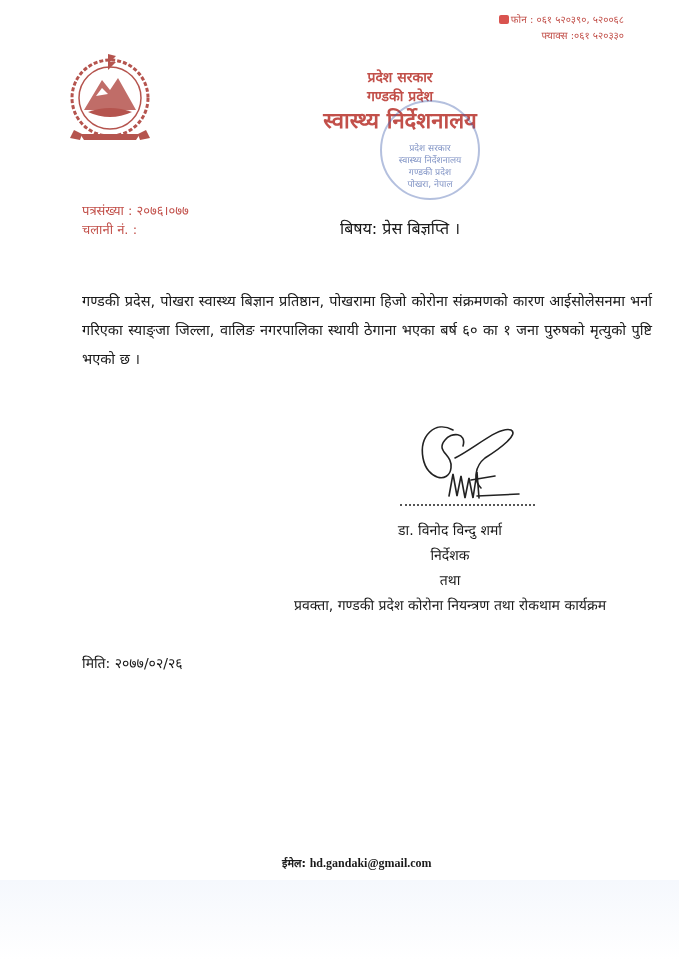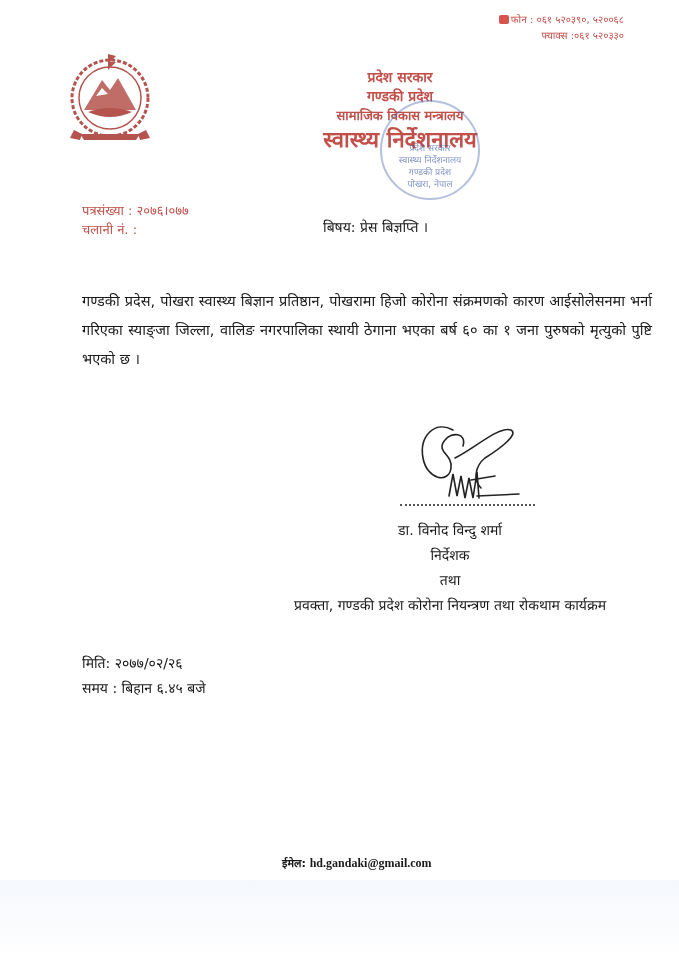--- a/index.html
+++ b/index.html
@@ -80,7 +80,6 @@
   <div class="abs letterhead red">
     <div class="l1">प्रदेश सरकार</div>
     <div class="l2">गण्डकी प्रदेश</div>
-    <div class="l3">सामाजिक विकास मन्त्रालय</div>
     <div class="l4">स्वास्थ्य निर्देशनालय</div>
   </div>
 

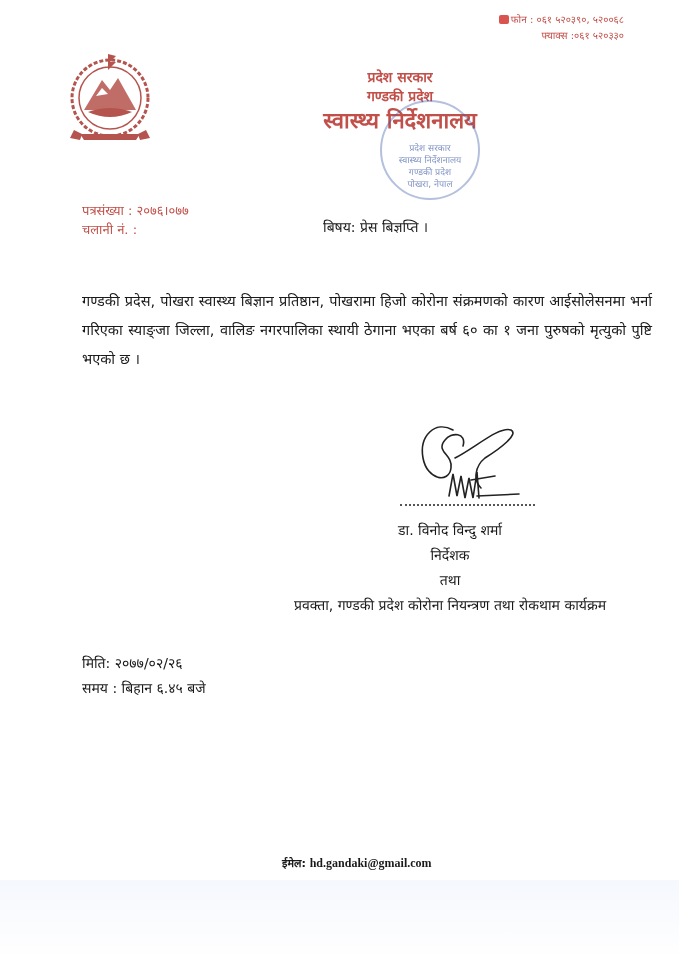--- a/index.html
+++ b/index.html
@@ -35,7 +35,7 @@
     }
     .stamp-text { position: absolute; width: 100%; text-align: center; color: rgba(50,80,160,0.75); font-size: 9px; line-height: 12px; }
     .refno { left: 82px; top: 178px; font-size: 13px; line-height: 19px; margin-top: 23px; }
-    .subject { left: 323px; top: 217px; font-size: 14px; }
+    .subject { left: 340px; top: 217px; font-size: 16px; }
     .body-text {
       left: 82px; top: 287px; width: 570px; font-size: 14.5px; line-height: 29px;
       text-align: justify;

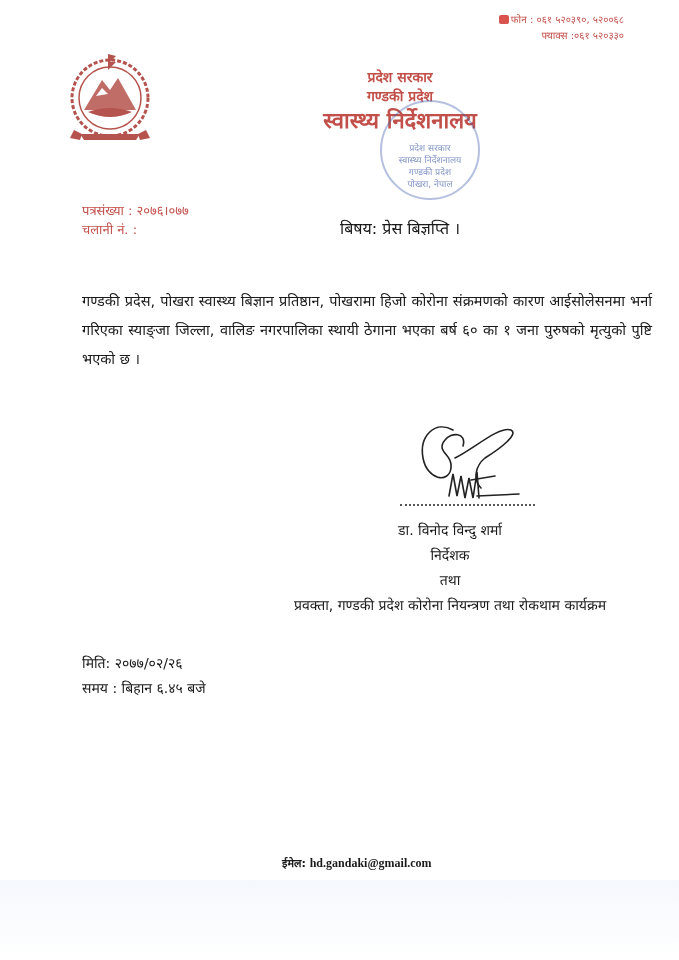--- a/index.html
+++ b/index.html
@@ -125,10 +125,6 @@
       <span>मिति:</span>
       <span>२०७७/०२/२६</span>
     </div>
-    <div>
-      <span>समय :</span>
-      <span>बिहान ६.४५  बजे</span>
-    </div>
   </div>
 
   <div class="abs email">

